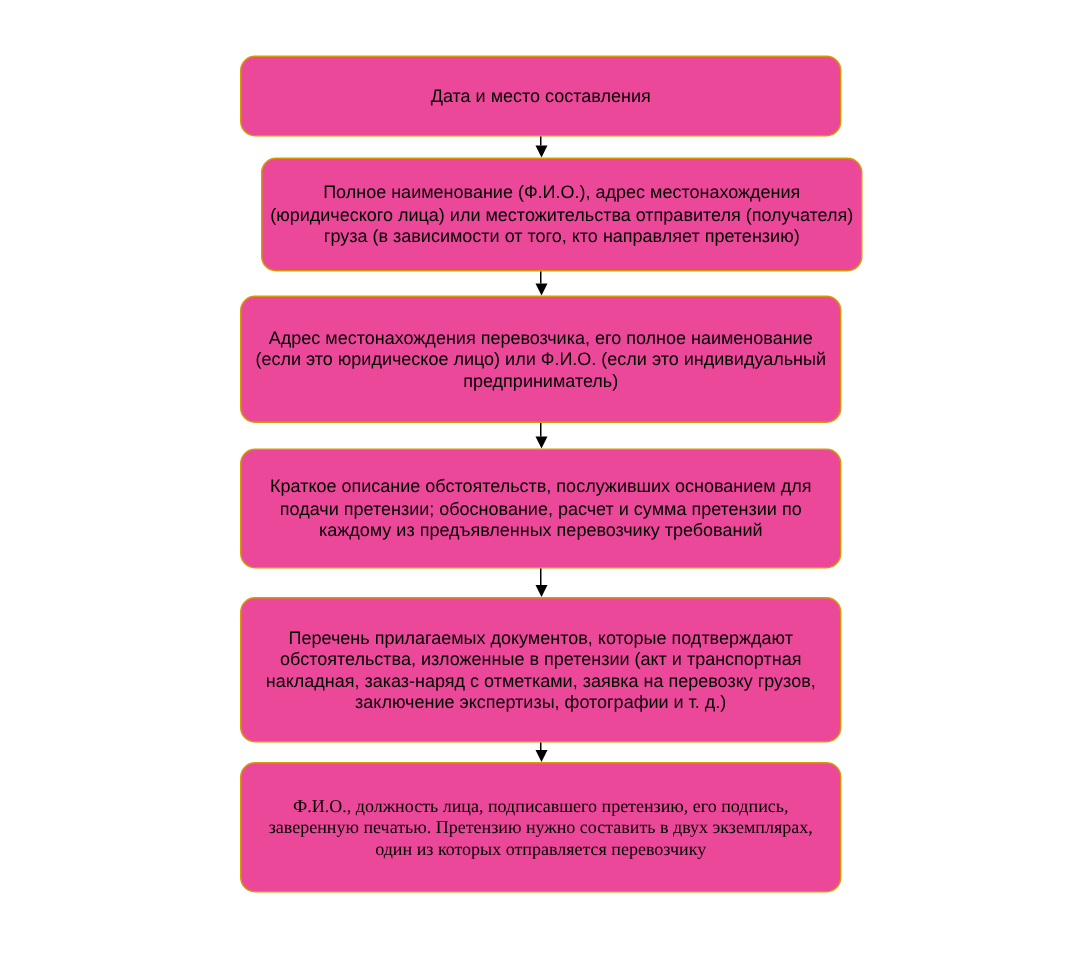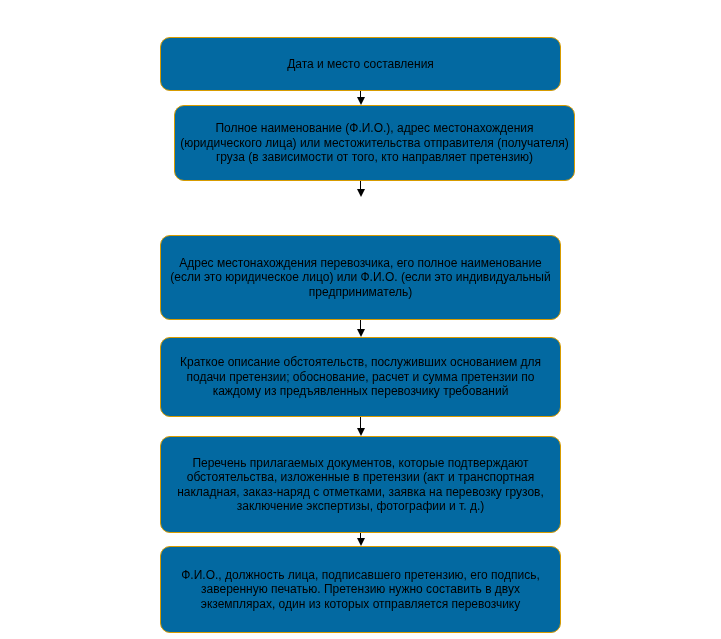--- a/index.html
+++ b/index.html
@@ -23,7 +23,7 @@
   .node {
     width: 401px;
     box-sizing: border-box;
-    background: #0369a1;
+    background: #ec4899;
     border: 1.3px solid #d79b00;
     border-radius: 10px;
     display: flex;

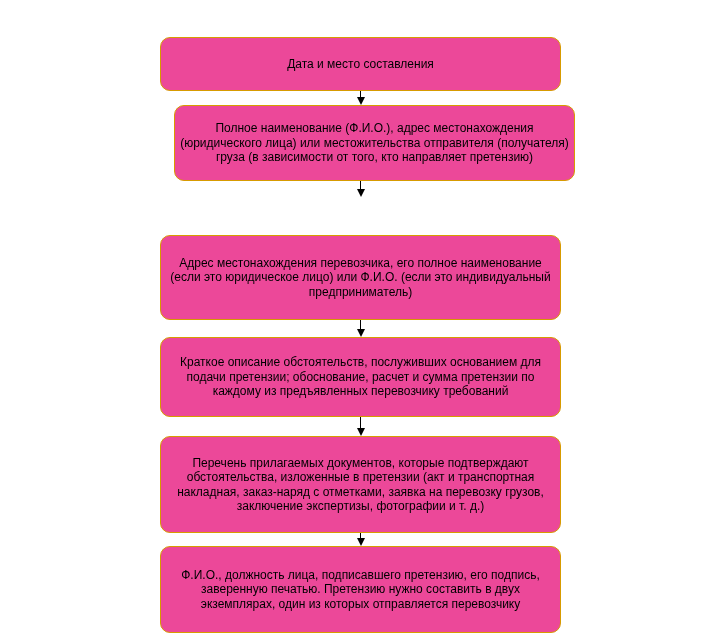--- a/index.html
+++ b/index.html
@@ -37,7 +37,7 @@
   }
   .h54 { min-height: 54px; }
   .h76 { min-height: 76px; margin-left: 28px; }
-  .h85 { min-height: 85px; margin-top: 38px; }
+  .h85 { min-height: 85px; }
   .h80 { min-height: 80px; }
   .h97 { min-height: 97px; text-align: center; }
   .h87 { min-height: 87px; }

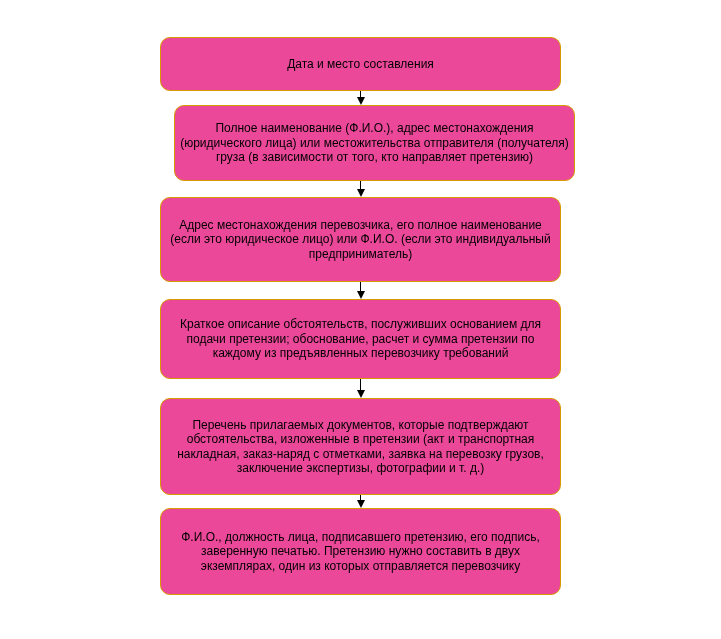--- a/index.html
+++ b/index.html
@@ -40,7 +40,7 @@
   .h85 { min-height: 85px; }
   .h80 { min-height: 80px; }
   .h97 { min-height: 97px; text-align: center; }
-  .h87 { min-height: 87px; }
+  .h87 { min-height: 87px; font-family: Liberation Serif, serif; }
 
   .arrow {
     display: flex;

